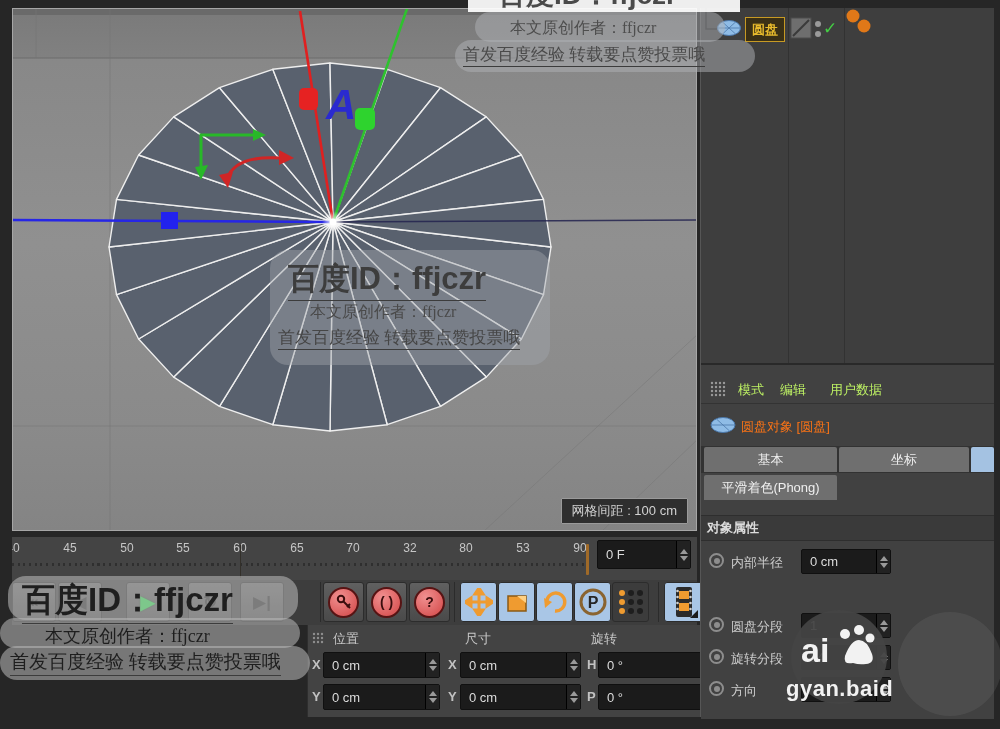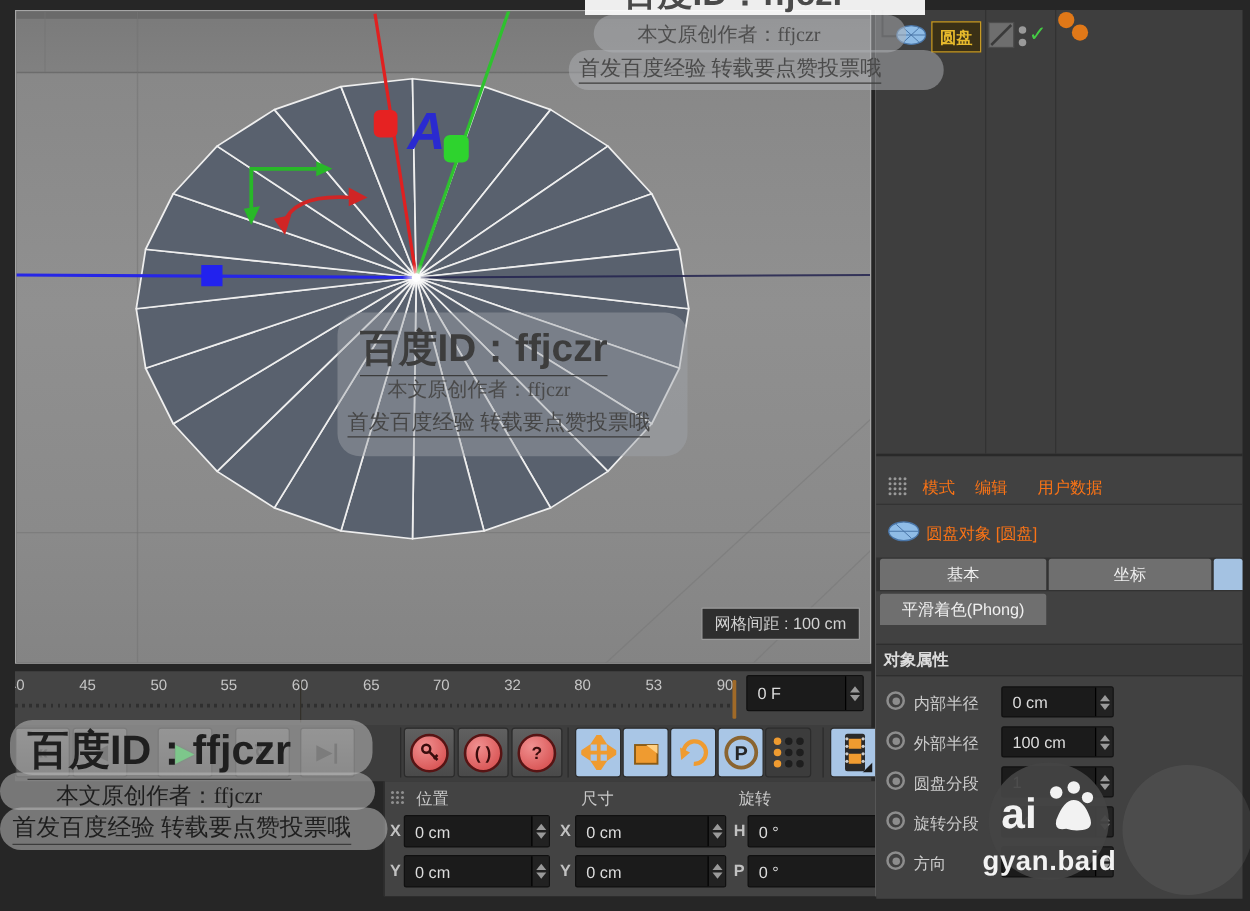--- a/index.html
+++ b/index.html
@@ -62,7 +62,7 @@
     display:flex;align-items:center;justify-content:center;}
   #attr{position:absolute;left:0;top:355px;width:293px;height:354px;background:#414141;border-top:2px solid #292929;}
   #attr-menu{position:absolute;left:0;top:12px;width:293px;height:26px;border-bottom:1px solid #333;}
-  #attr-menu span{color:#f97316;font-size:13px;position:absolute;top:4px;}
+  #attr-menu span{color:#bef264;font-size:13px;position:absolute;top:4px;}
   .tab{position:absolute;height:25px;background:#6f6f6f;color:#efefef;font-size:13px;
     display:flex;align-items:center;justify-content:center;border-radius:2px 2px 0 0;}
   #attr-section{position:absolute;left:0;top:150px;width:293px;height:26px;background:#3a3a3a;

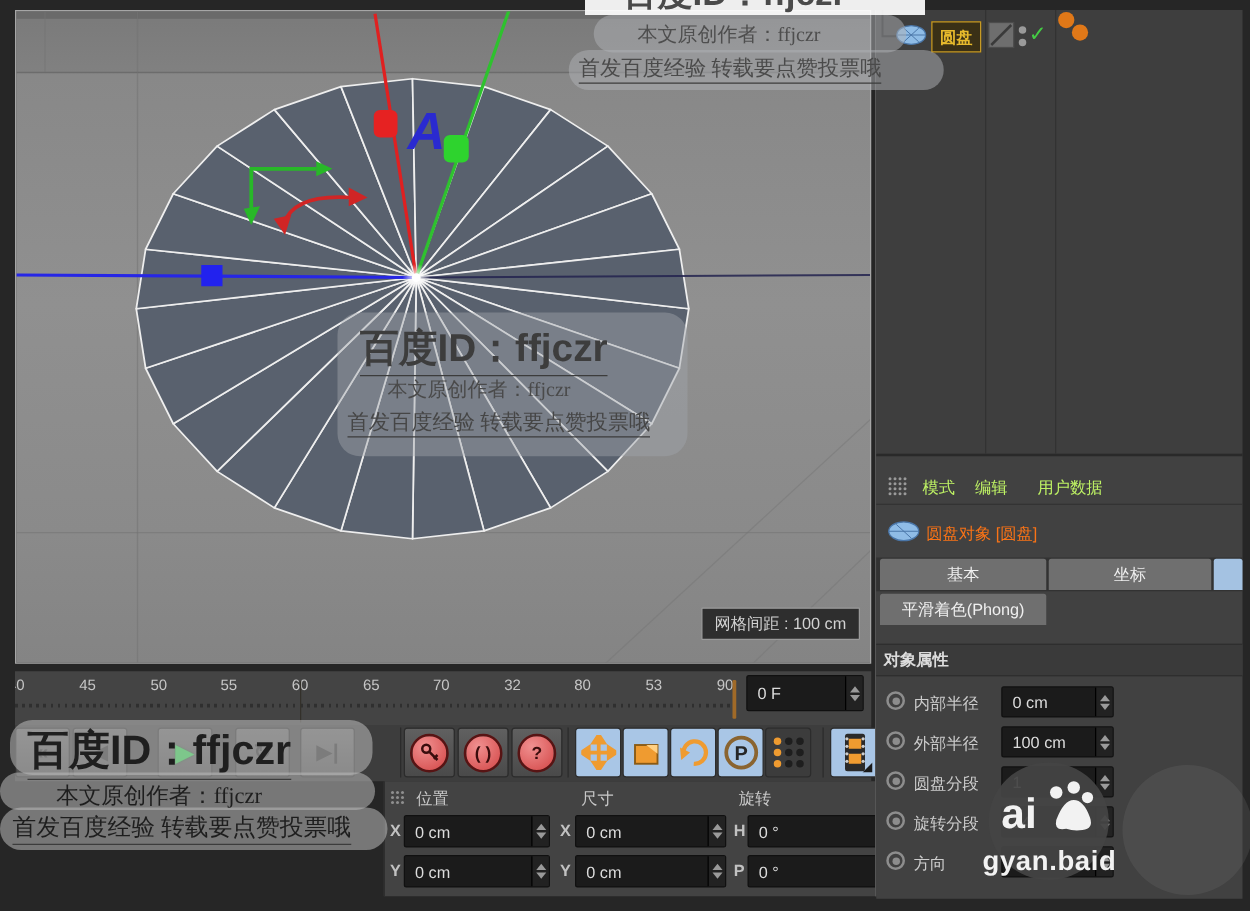--- a/index.html
+++ b/index.html
@@ -11,7 +11,7 @@
     border:1px solid #a6a6a6;box-sizing:border-box;overflow:hidden;}
   #viewport svg{position:absolute;left:0;top:0;}
   .sector{fill:#59616e;stroke:#eeeeee;stroke-width:1.4;stroke-linejoin:round;}
-  #grid-label{position:absolute;right:8px;bottom:18px;background:#2e2e2e;border:1px solid #9a9a9a;
+  #grid-label{position:absolute;right:8px;bottom:6px;background:#2e2e2e;border:1px solid #9a9a9a;
     color:#d2d2d2;font-size:13px;padding:3px 10px;border-radius:1px;}
   
   #bottombar{position:absolute;left:12px;top:537px;width:685px;height:43px;background:#444;}

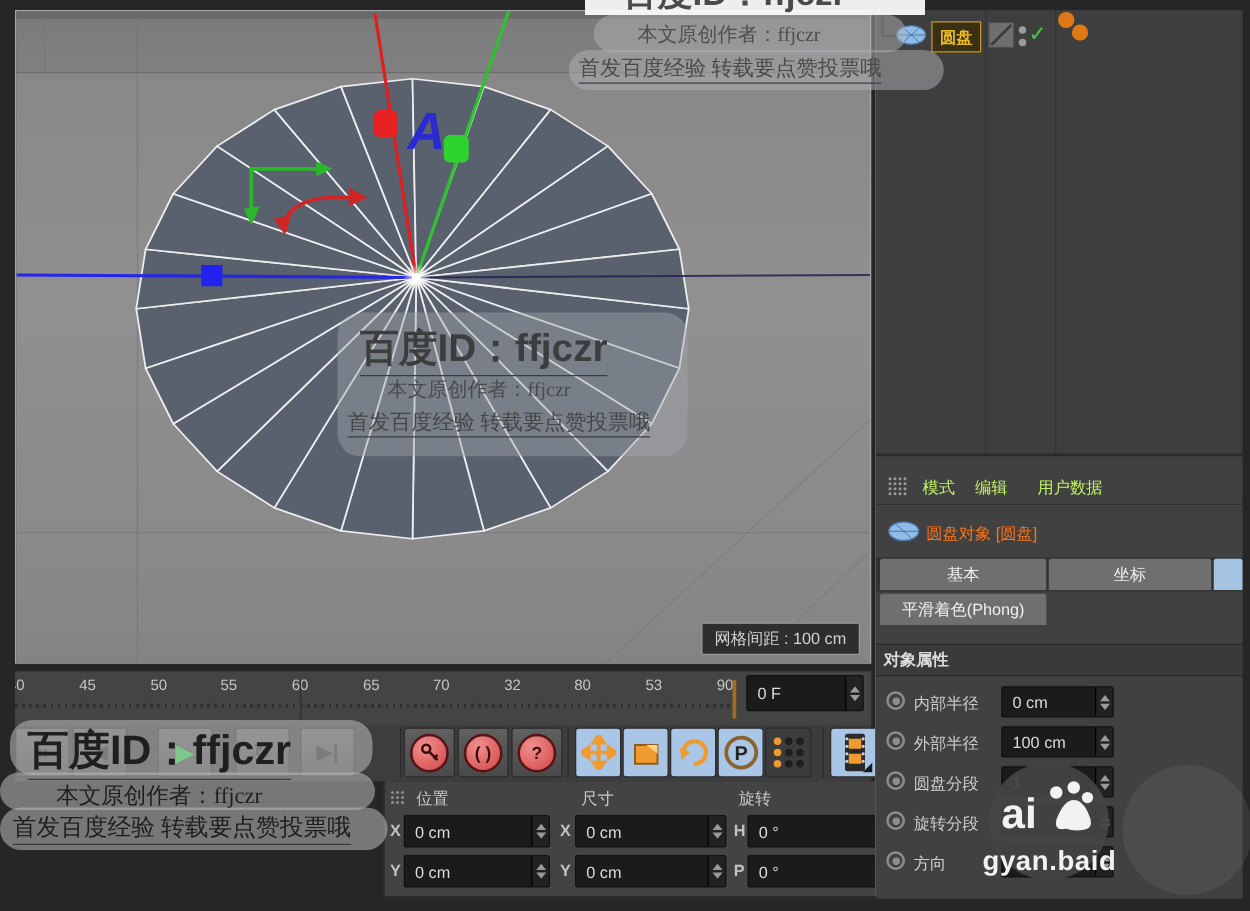--- a/index.html
+++ b/index.html
@@ -432,17 +432,6 @@
             </span>
         </div>
       </div>
-      <div class="prop-row" style="top:215px">
-        <span class="radio"></span>
-        <span class="prop-label">外部半径</span>
-        <div class="field" style="left:100px;top:1px;width:90px;height:25px">
-          <span class="val">100 cm</span>
-            <span class="stepper">
-              <i class="up"></i>
-              <i class="dn"></i>
-            </span>
-        </div>
-      </div>
       <div class="prop-row" style="top:247px">
         <span class="radio"></span>
         <span class="prop-label">圆盘分段</span>

